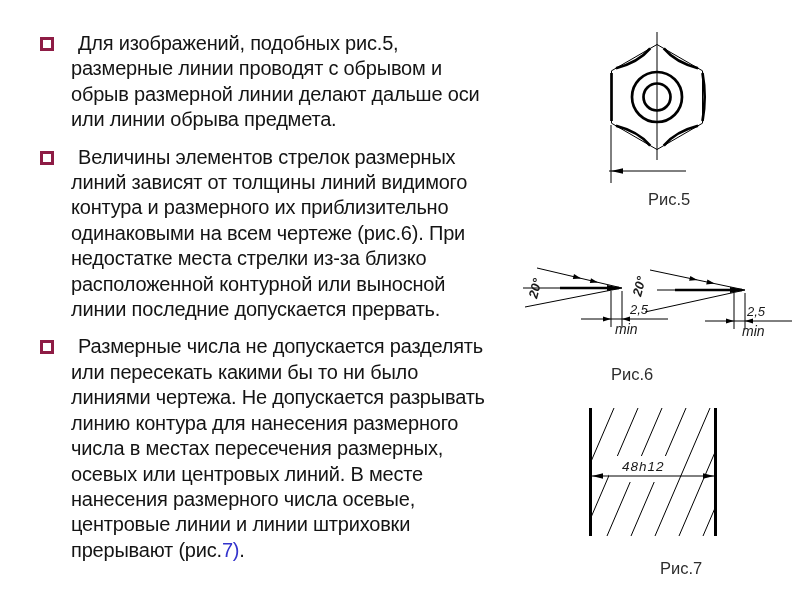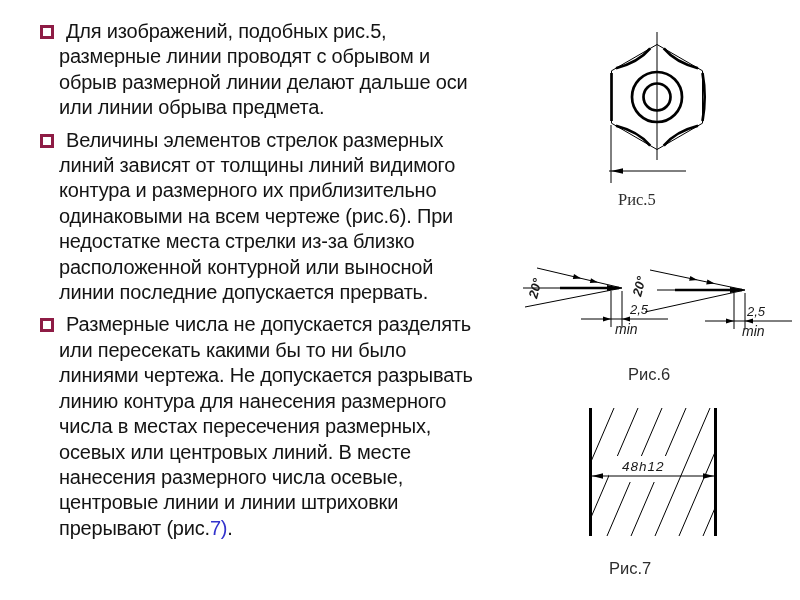--- a/index.html
+++ b/index.html
@@ -18,7 +18,7 @@
     border:3px solid #8e1c45;background:#fff;display:block;
   }
   .bullet-text{
-    margin:0;white-space:pre-line;text-indent:7px;
+    margin:12px;white-space:pre-line;text-indent:7px;
     font-size:20px;line-height:25.4px;color:#141414;
     letter-spacing:-0.2px;
   }

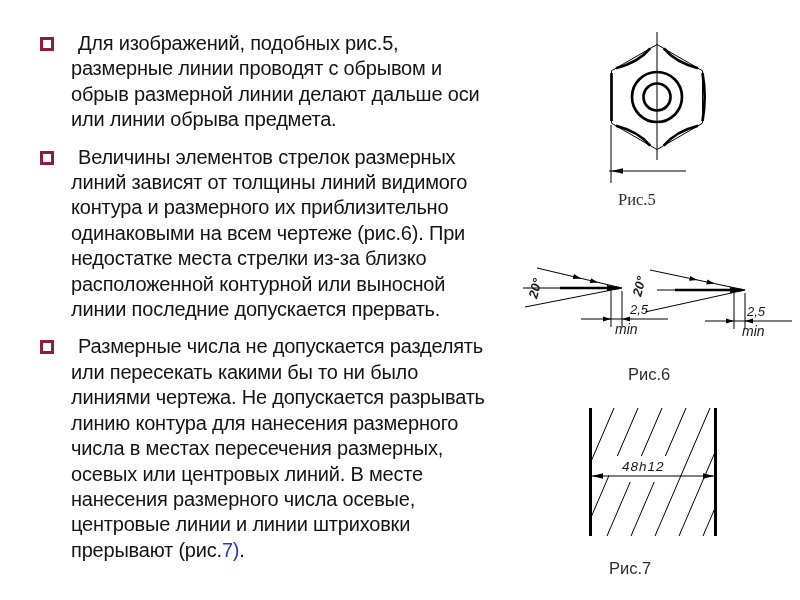--- a/index.html
+++ b/index.html
@@ -87,7 +87,7 @@
     <line class="thin" x1="14" y1="146" x2="91" y2="146"></line>
     <polygon class="solid" points="16,146 28,143.2 28,148.8"></polygon>
   </svg>
-  <div class="fig-label" style="left:618px;top:190px;font-family:Liberation Serif, serif;">Рис.5</div>
+  <div class="fig-label" style="left:648px;top:190px;">Рис.5</div>
 
   <svg class="fig" style="left:515px;top:235px;" width="285" height="110" viewBox="0 0 285 110">
 

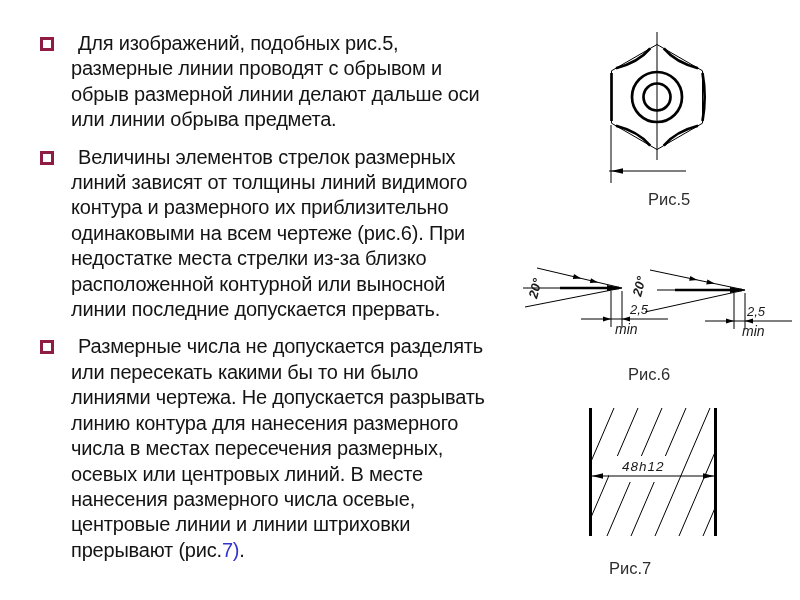--- a/index.html
+++ b/index.html
@@ -127,7 +127,7 @@
       <text class="dtext" x="126" y="62" font-size="13" font-weight="bold" transform="rotate(-75 126 62)">20°</text>
     </g>
   </svg>
-  <div class="fig-label" style="left:628px;top:365px;">Рис.6</div>
+  <div class="fig-label" style="left:611px;top:365px;">Рис.6</div>
 
   <svg class="fig" style="left:575px;top:402px;" width="155" height="140" viewBox="0 0 155 140">
     <defs>

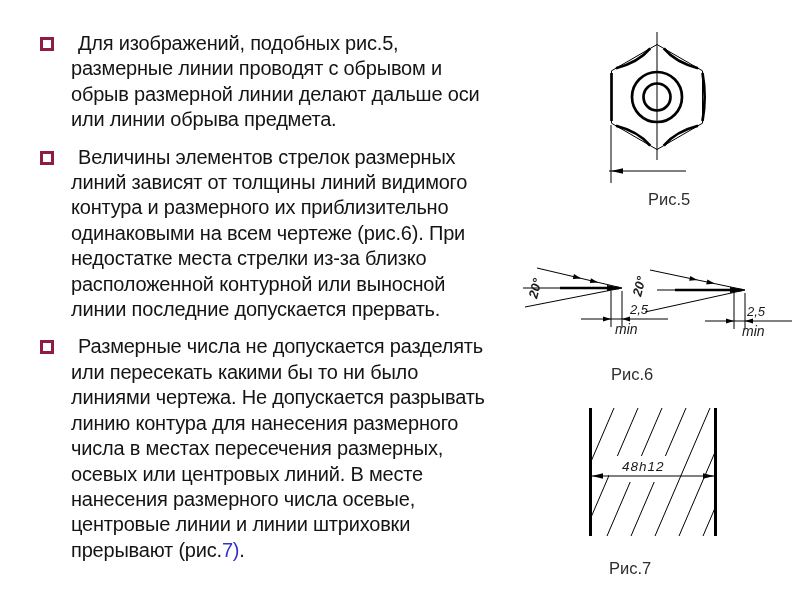--- a/index.html
+++ b/index.html
@@ -153,7 +153,7 @@
     <polygon class="solid" points="139,74 128,71.3 128,76.7"></polygon>
     <text class="dtext" x="47" y="69" font-size="13.5" letter-spacing="1">48h12</text>
   </svg>
-  <div class="fig-label" style="left:609px;top:559px;">Рис.7</div>
+  <div class="fig-label" style="left:660px;top:559px;">Рис.7</div>
 
 </div>
 

